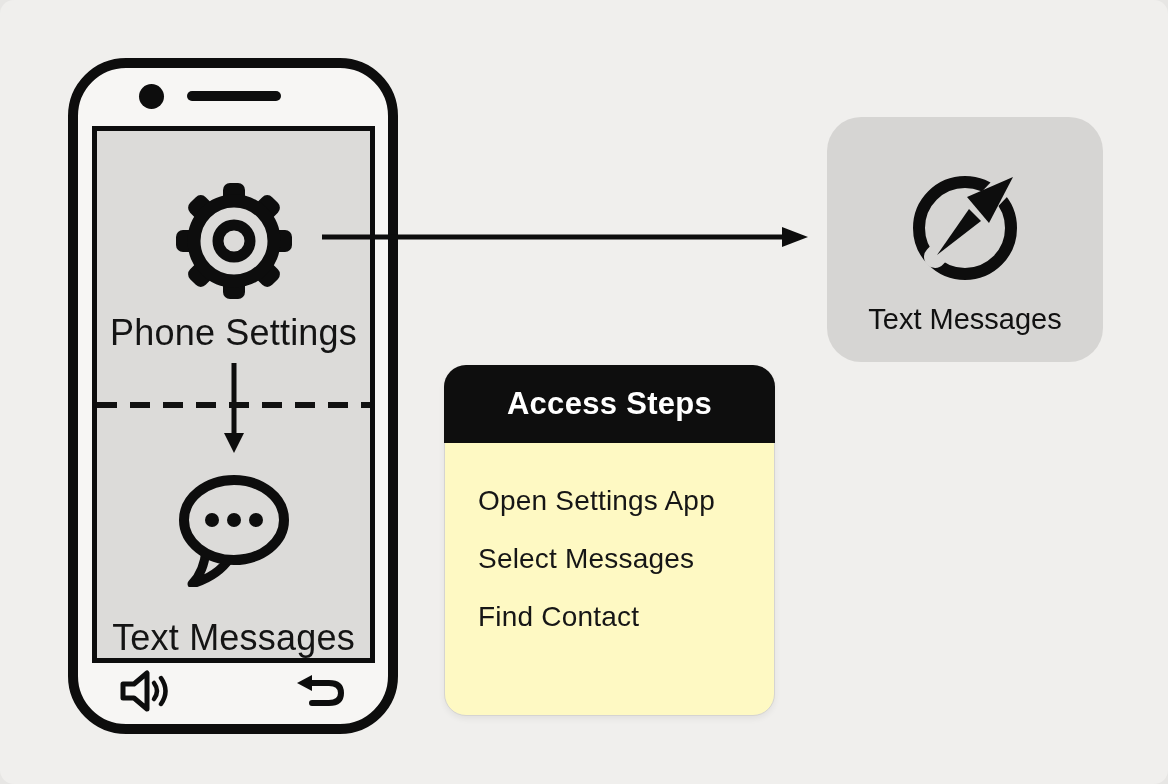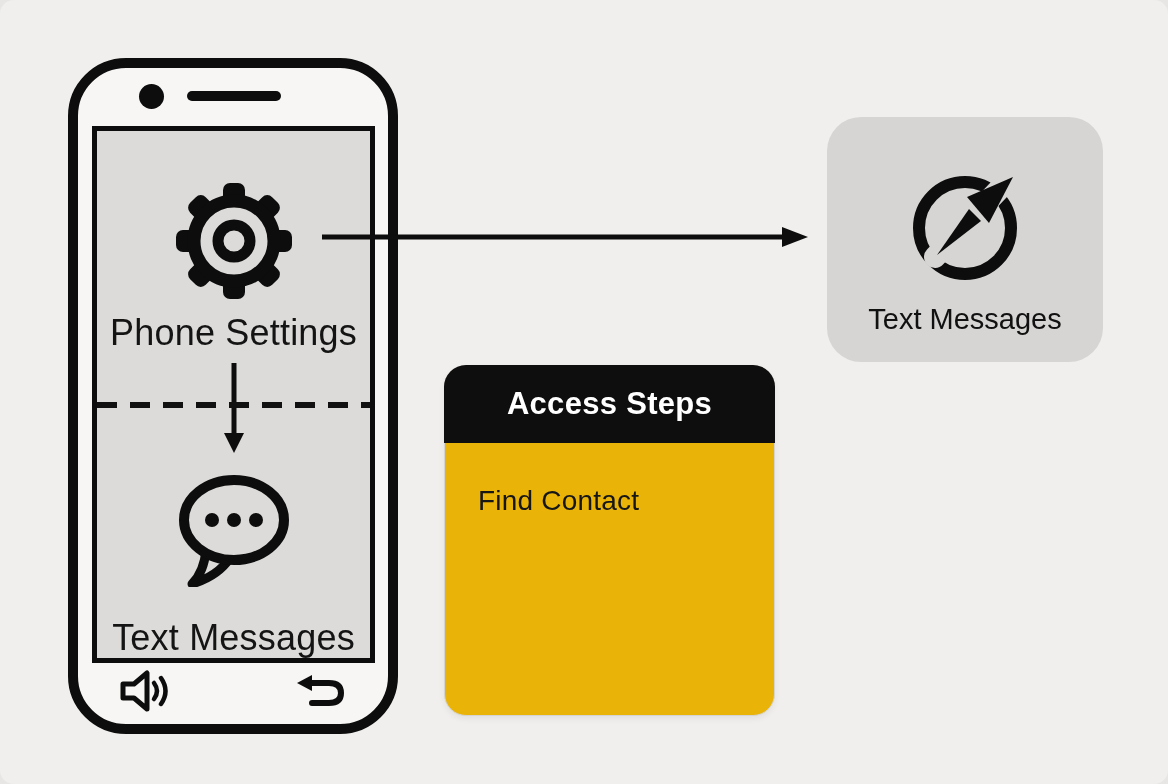--- a/index.html
+++ b/index.html
@@ -52,7 +52,7 @@
   
   .steps-card{
     position:absolute;left:444px;top:365px;width:331px;height:351px;
-    box-sizing:border-box;background:#eab308;border:1px solid #d5d4d2;
+    box-sizing:border-box;background:#fef9c3;border:1px solid #d5d4d2;
     border-radius:22px;box-shadow:0 3px 6px rgba(0,0,0,0.06);
   }
   .steps-header{

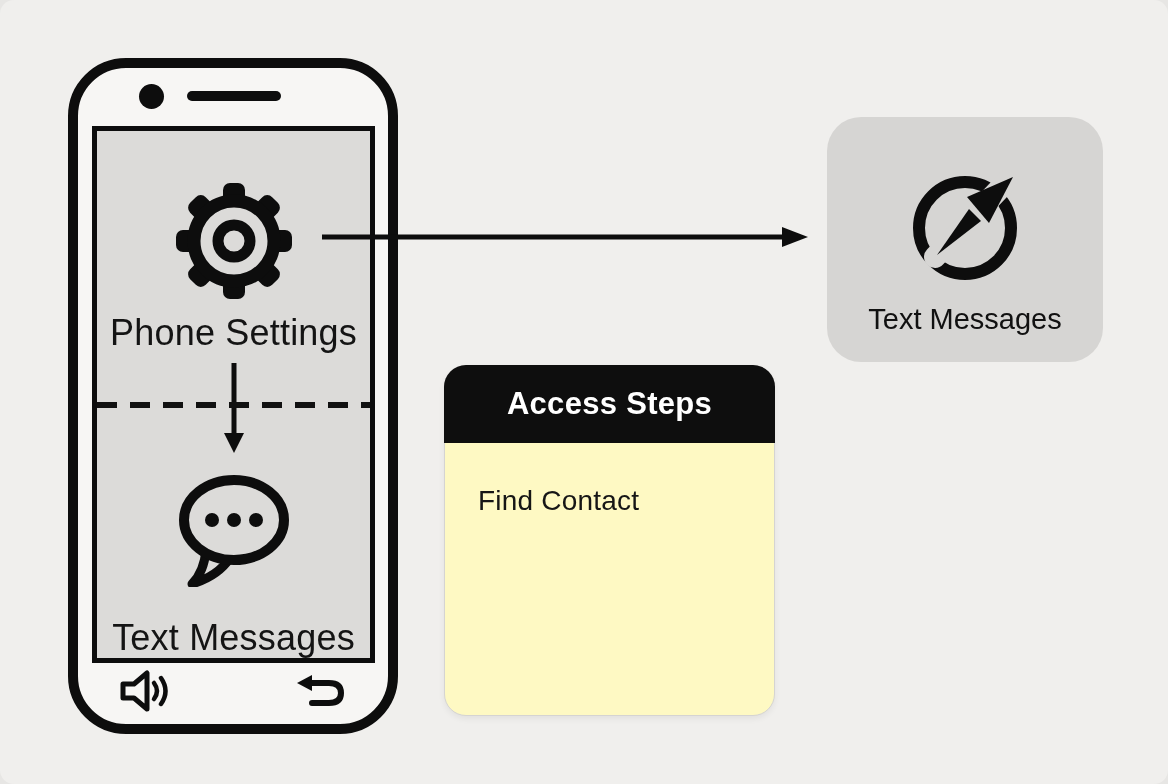--- a/index.html
+++ b/index.html
@@ -148,6 +148,7 @@
       <span class="steps-title">Access Steps</span>
     </div>
     <ul class="steps-list">
+      <li>Open Settings App</li>
       <li>Find Contact</li>
     </ul>
   </div>

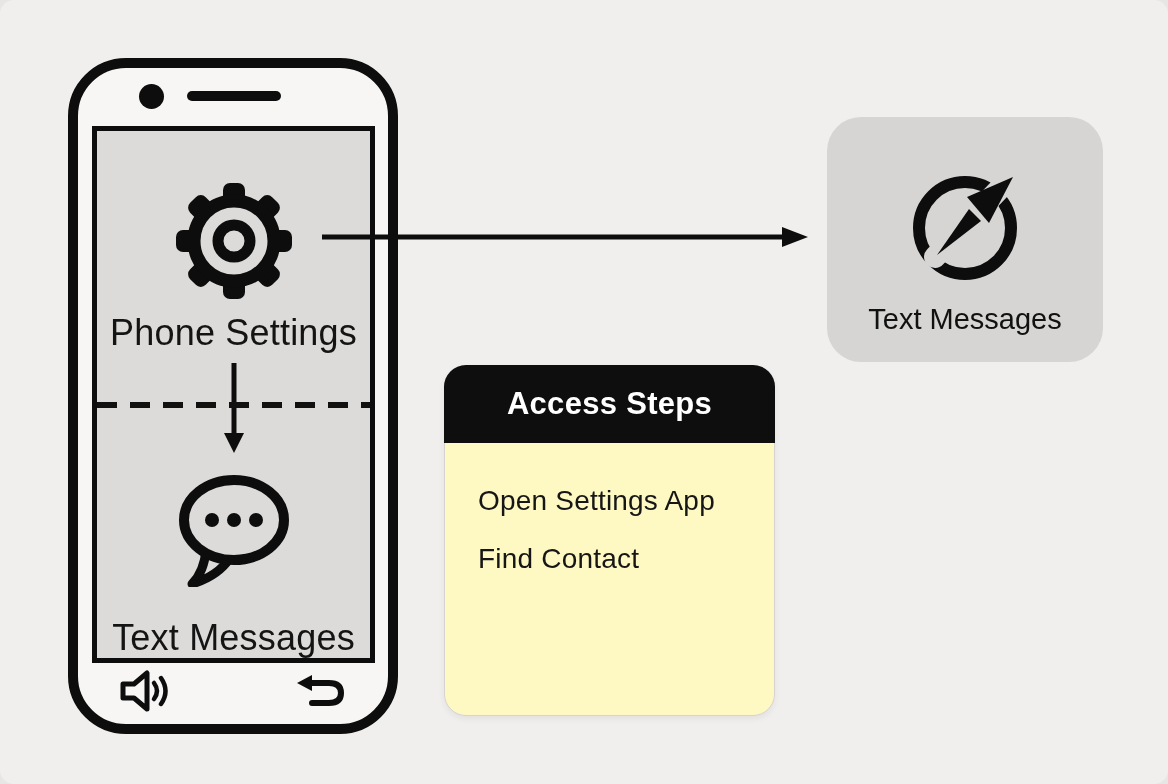--- a/index.html
+++ b/index.html
@@ -149,6 +149,7 @@
     </div>
     <ul class="steps-list">
       <li>Open Settings App</li>
+      <li>Select Messages</li>
       <li>Find Contact</li>
     </ul>
   </div>

